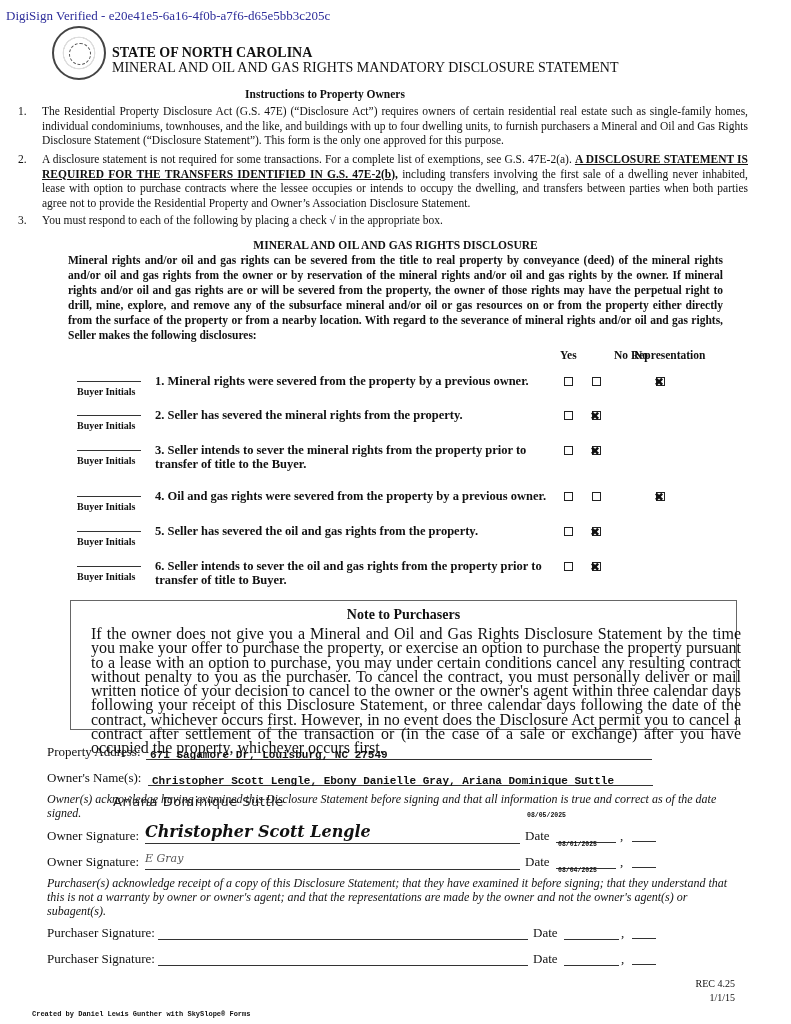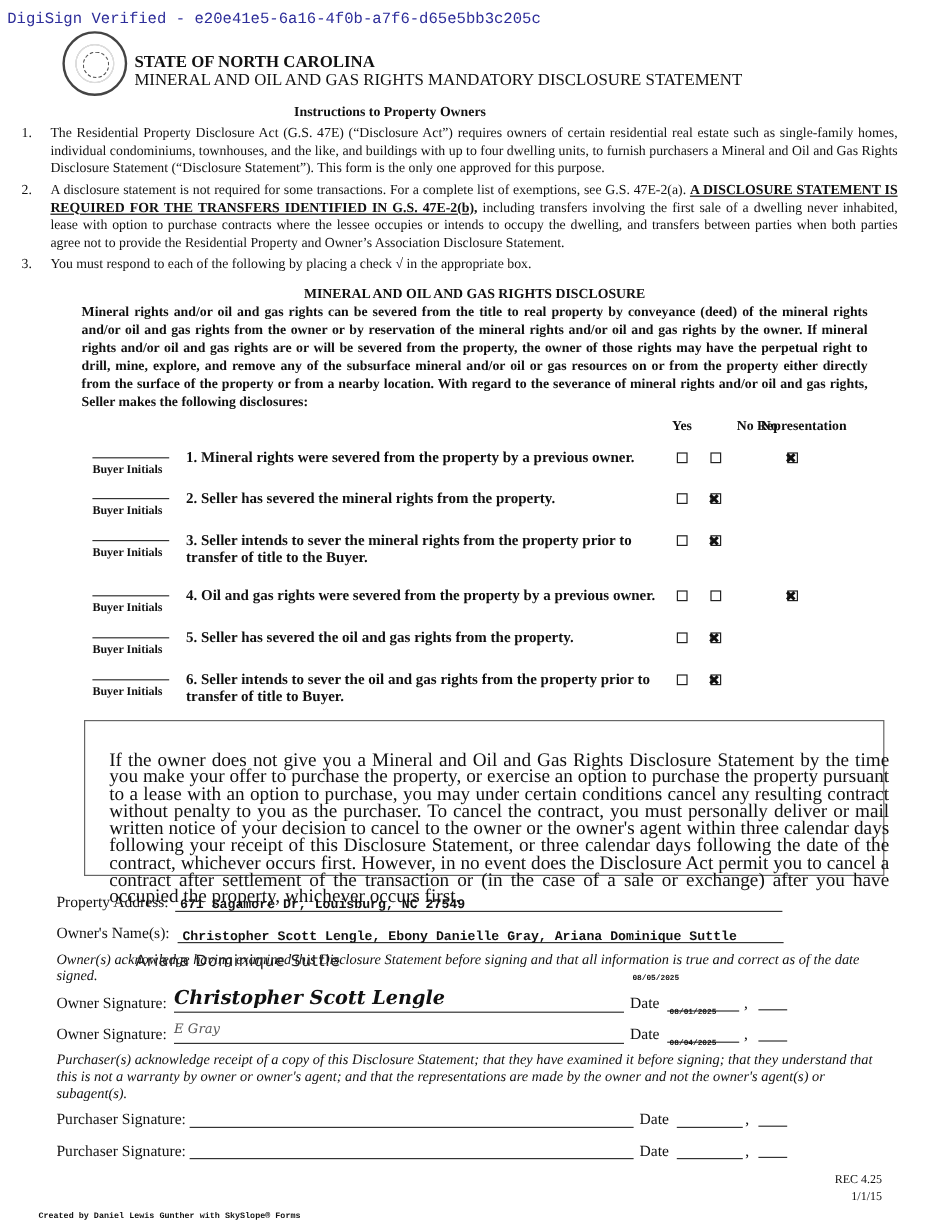--- a/index.html
+++ b/index.html
@@ -5,7 +5,7 @@
   html, body { margin:0; padding:0; background:#fff; }
   body { width:791px; height:1024px; position:relative; overflow:hidden; font-family:"Liberation Serif", "DejaVu Serif", serif; color:#111; }
   .abs { position:absolute; }
-  .digisign { left:6px; top:8px; font-family:Liberation Mono, monospace; font-size:13px; color:#2d2d9a; }
+  .digisign { left:6px; top:8px; font-family:Liberation Serif, serif; font-size:13px; color:#2d2d9a; }
   .seal { left:52px; top:26px; width:54px; height:54px; border-radius:50%; border:2px solid #444; box-sizing:border-box; background:radial-gradient(circle,#fff 0 42%, #ddd 43% 46%, #fff 47% 100%); }
   .seal::after { content:""; position:absolute; left:15px; top:15px; width:20px; height:20px; border-radius:50%; border:1px dashed #555; }
   .title1 { left:112px; top:45px; font-size:14px; font-weight:bold; }

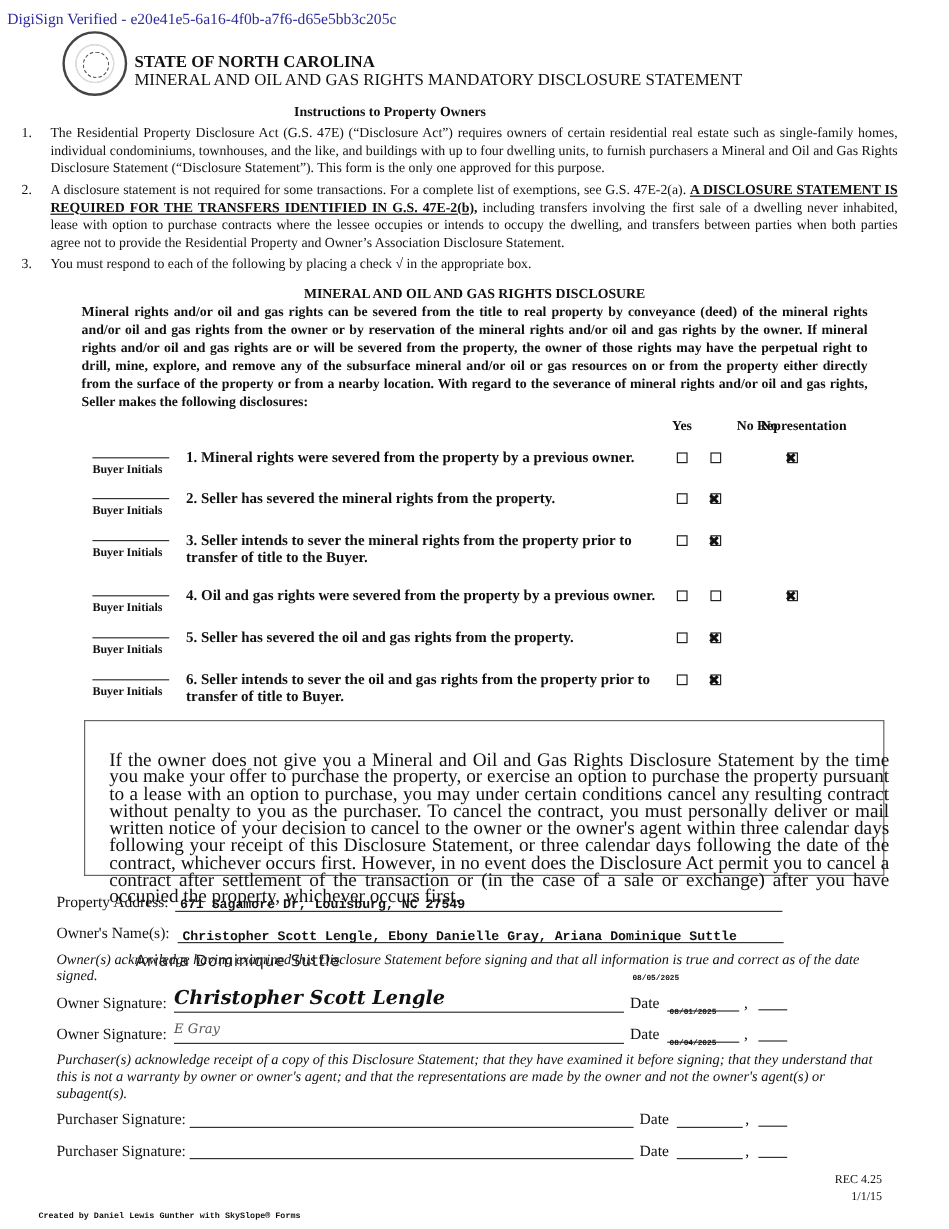--- a/index.html
+++ b/index.html
@@ -125,6 +125,7 @@
   </div>
 
 <div class="abs note-box">
+  <div class="abs note-title">Note to Purchasers</div>
   <div class="abs note-body">If the owner does not give you a Mineral and Oil and Gas Rights Disclosure Statement by the time you make your offer to purchase the property, or exercise an option to purchase the property pursuant to a lease with an option to purchase, you may under certain conditions cancel any resulting contract without penalty to you as the purchaser. To cancel the contract, you must personally deliver or mail written notice of your decision to cancel to the owner or the owner's agent within three calendar days following your receipt of this Disclosure Statement, or three calendar days following the date of the contract, whichever occurs first. However, in no event does the Disclosure Act permit you to cancel a contract after settlement of the transaction or (in the case of a sale or exchange) after you have occupied the property, whichever occurs first.</div>
 </div>
 

